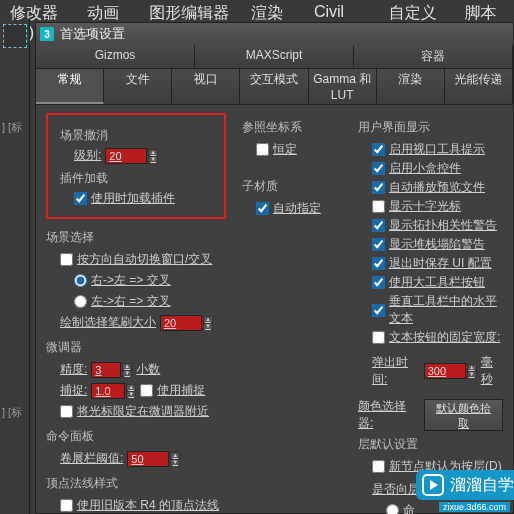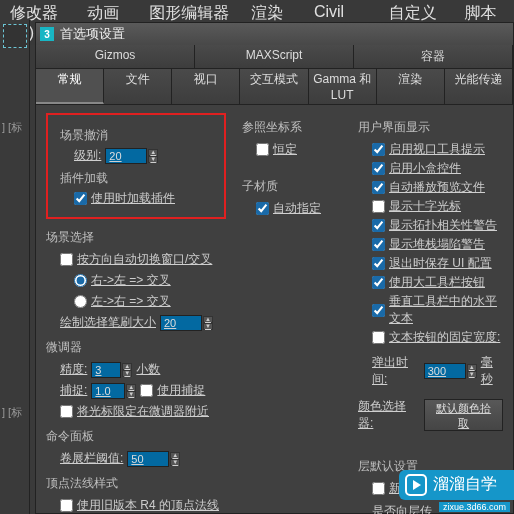--- a/index.html
+++ b/index.html
@@ -113,7 +113,7 @@
   }
   label { color: #ccc; font-size: 12px; }
   .spinner {
-    background: #0369a1;
+    background: #b91c1c;
     border: 1px solid #222;
     color: #ddd;
     width: 42px;

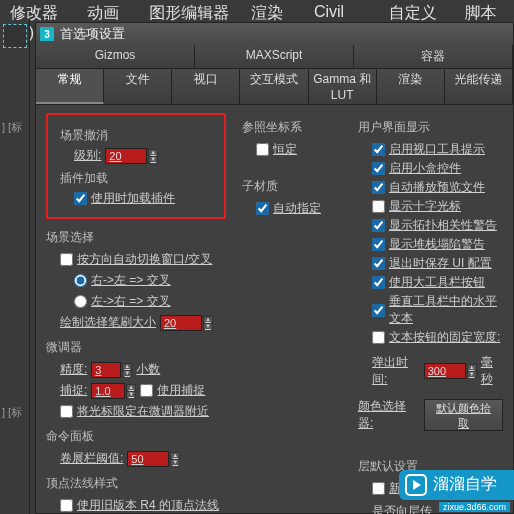--- a/index.html
+++ b/index.html
@@ -394,7 +394,7 @@
         <button class="btn">默认颜色拾取</button>
       </div>
 
-      <div class="group-title" style="margin-top:24px">层默认设置</div>
+      <div class="group-title" style="margin-top:2px">层默认设置</div>
       <div class="row indent">
         <input type="checkbox" style="">
         <label>新节点默认为按层(D)</label>

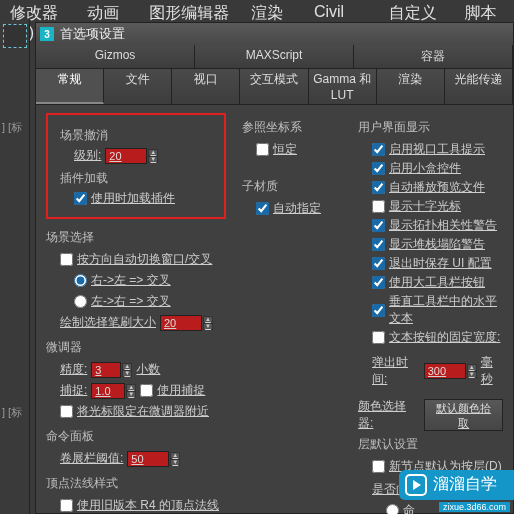--- a/index.html
+++ b/index.html
@@ -157,9 +157,9 @@
     right: 0; bottom: 14px;
     background: #1596c9;
     color: #fff;
-    padding: 4px 17px 4px 6px;
-    display: flex;
-    align-items: flex-start;
+    padding: 4px 0 4px 6px;
+    display: flex;
+    align-items: center;
     gap: 6px;
     font-size: 16px;
     border-radius: 6px 0 0 6px;

